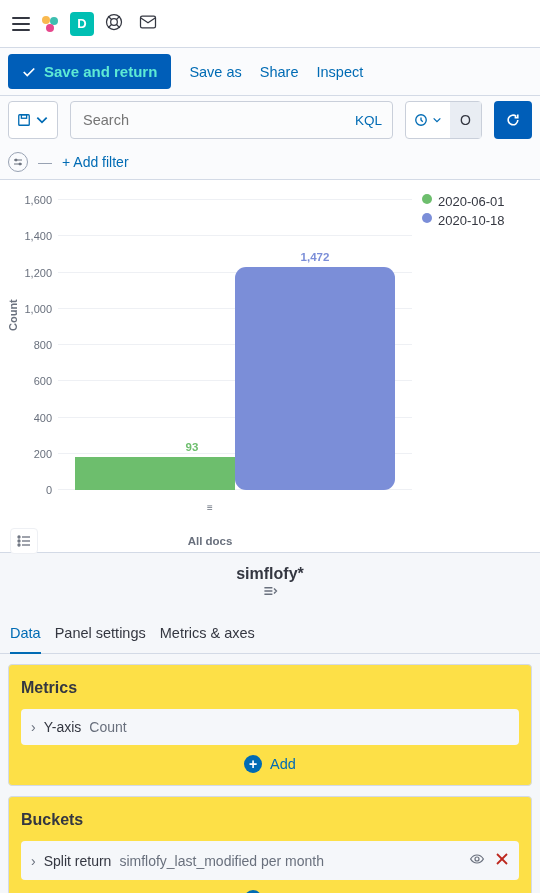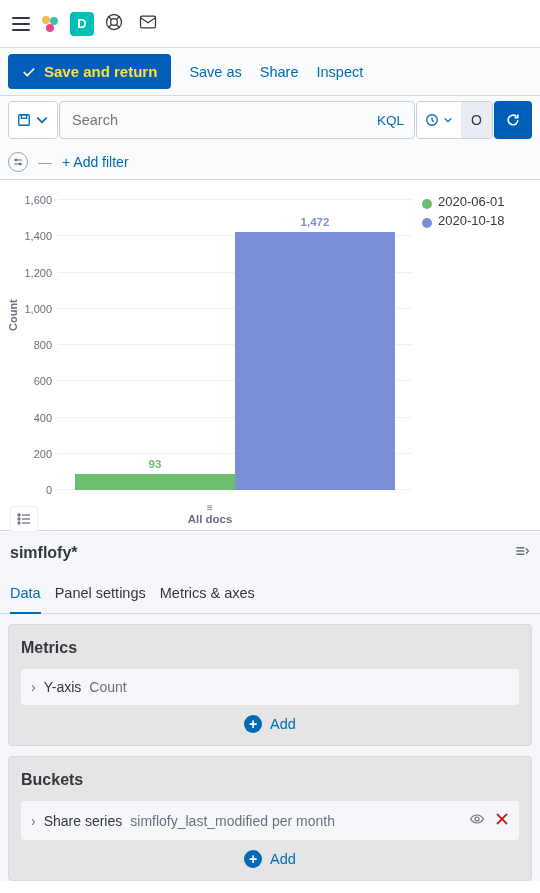--- a/index.html
+++ b/index.html
@@ -16,7 +16,7 @@
 .topicons svg { width: 20px; height: 20px; stroke: #343741; fill: none; stroke-width: 1.5; }
 
 .actionbar { height: 48px; display: flex; align-items: center; padding: 0 8px; gap: 18px; border-bottom: 1px solid #d3dae6; background: #fafbfd; }
-.save-btn { background: #005eb8; color: #fde047; border: none; border-radius: 4px; padding: 9px 14px; font-size: 15px; font-weight: 600; display: flex; align-items: center; gap: 8px; cursor: pointer; }
+.save-btn { background: #005eb8; color: #5eead4; border: none; border-radius: 4px; padding: 9px 14px; font-size: 15px; font-weight: 600; display: flex; align-items: center; gap: 8px; cursor: pointer; }
 .save-btn svg { width: 14px; height: 14px; stroke: #fff; fill: none; stroke-width: 2; }
 .link { color: #006bb4; font-size: 14.5px; cursor: pointer; }
 

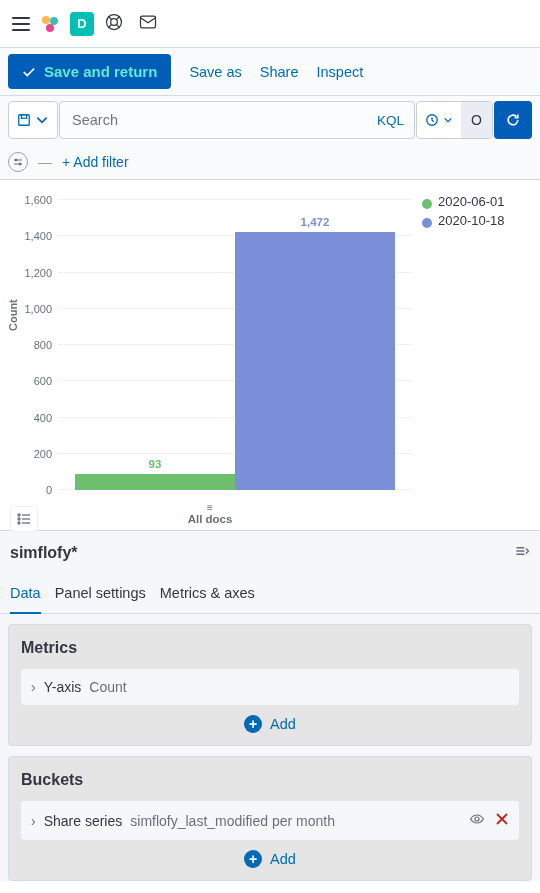--- a/index.html
+++ b/index.html
@@ -20,7 +20,7 @@
 .save-btn svg { width: 14px; height: 14px; stroke: #fff; fill: none; stroke-width: 2; }
 .link { color: #006bb4; font-size: 14.5px; cursor: pointer; }
 
-.querybar { height: 48px; display: flex; align-items: center; padding: 6px 8px; gap: 1px; background: #fafbfd; }
+.querybar { height: 48px; display: flex; align-items: center; padding: 6px 8px; gap: 12px; background: #fafbfd; }
 .icon-btn { height: 38px; border: 1px solid #c9cfda; border-radius: 4px; background: #fff; display: flex; align-items: center; justify-content: center; padding: 0 8px; gap: 4px; cursor: pointer; color: #006bb4; }
 .icon-btn svg { width: 14px; height: 14px; }
 .search-wrap { flex: 1; height: 38px; border: 1px solid #c9cfda; border-radius: 4px; background: #fbfcfd; display: flex; align-items: center; }

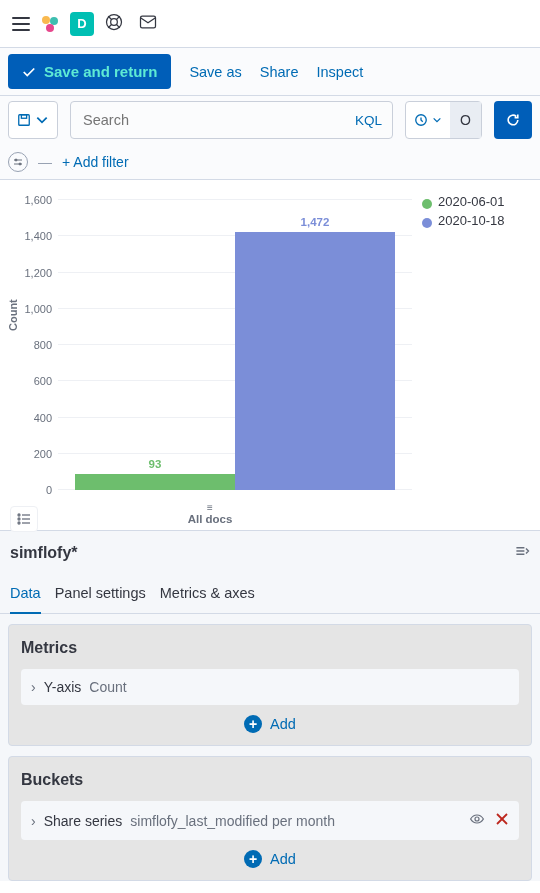--- a/index.html
+++ b/index.html
@@ -41,7 +41,7 @@
 .chart-inner { display: flex; }
 .chart-main { flex: 1; position: relative; }
 .legend { width: 120px; padding: 4px 0 0 10px; font-size: 13px; }
-.legend-item { display: flex; align-items: flex-end; gap: 6px; margin-bottom: 4px; }
+.legend-item { display: flex; align-items: flex-start; gap: 6px; margin-bottom: 4px; }
 .legend-dot { width: 10px; height: 10px; border-radius: 5px; }
 
 .plot { position: relative; height: 310px; margin-left: 50px; }

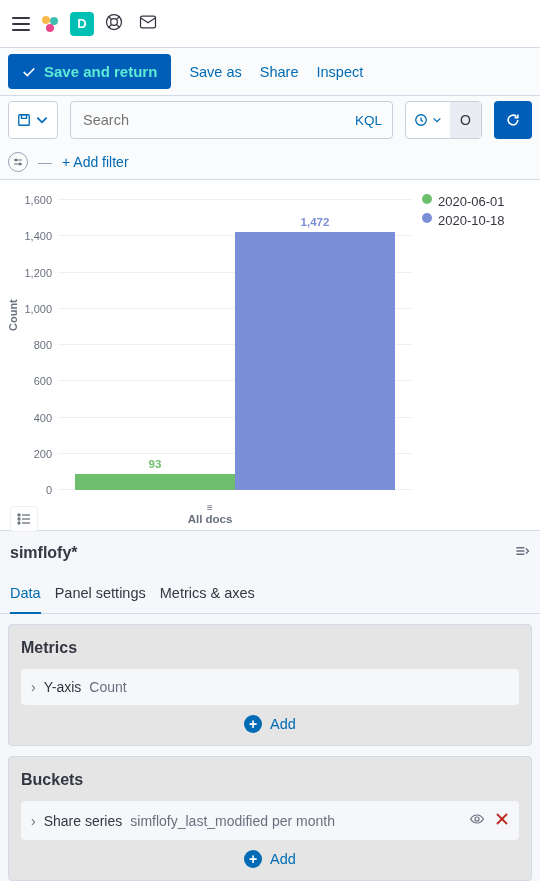--- a/index.html
+++ b/index.html
@@ -194,7 +194,7 @@
               <div class="bar" style="height: 16px; background: rgb(109, 190, 109);">
                 <div class="bar-label" style="color: rgb(109, 190, 109);">93</div>
               </div>
-              <div class="bar" style="height: 258px; background: rgb(123, 142, 216);">
+              <div class="bar" style="height: 223px; background: rgb(123, 142, 216); border-radius: 11px;">
                 <div class="bar-label" style="color: rgb(123, 142, 216);">1,472</div>
               </div>
             </div>

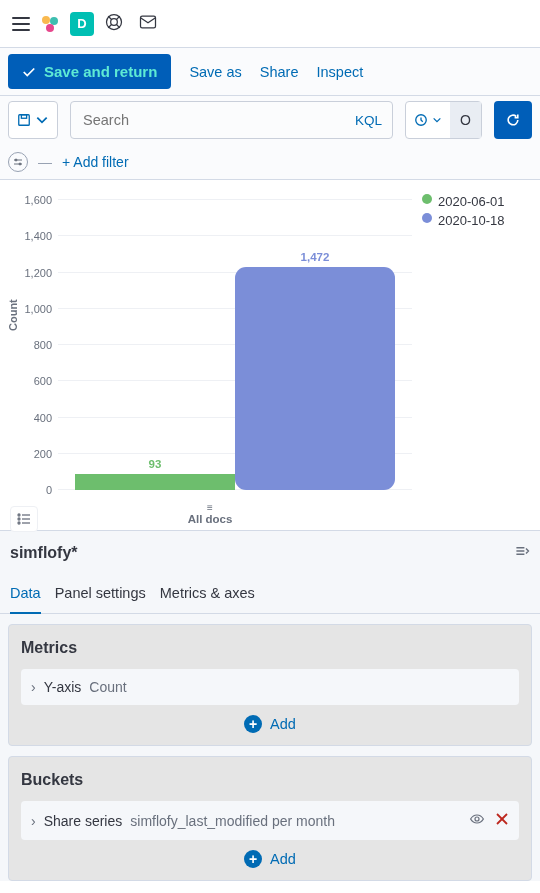--- a/index.html
+++ b/index.html
@@ -191,7 +191,7 @@
           <div class="gridline" style="bottom: 300px;"></div>
           <div class="bars-row">
             <div class="bars-group">
-              <div class="bar" style="height: 16px; background: rgb(109, 190, 109);">
+              <div class="bar" style="height: 33px; background: rgb(109, 190, 109); padding-left: 37px;">
                 <div class="bar-label" style="color: rgb(109, 190, 109);">93</div>
               </div>
               <div class="bar" style="height: 223px; background: rgb(123, 142, 216); border-radius: 11px;">

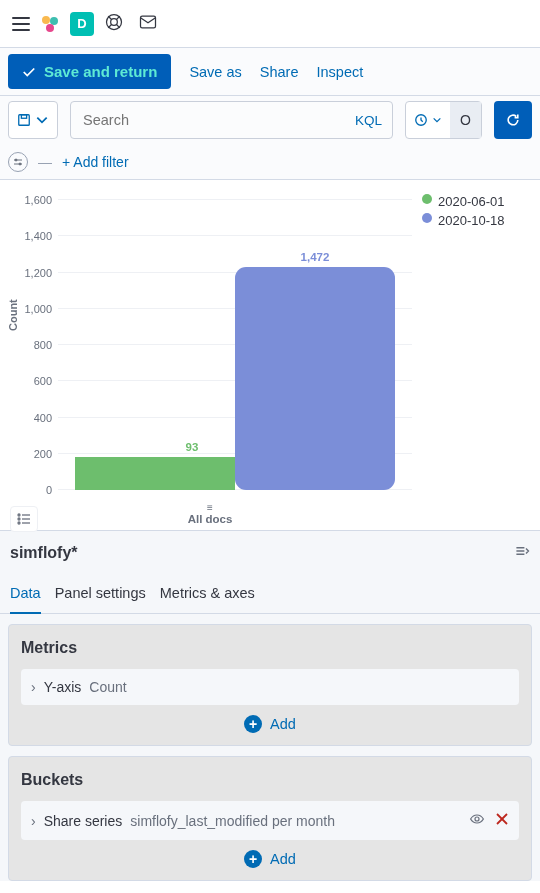--- a/index.html
+++ b/index.html
@@ -52,7 +52,7 @@
 .bars-group { display: flex; align-items: flex-end; gap: 0; }
 .bar { width: 160px; position: relative; }
 .bar-label { position: absolute; top: -16px; width: 100%; text-align: center; font-size: 11.5px; font-weight: 600; }
-.xlabel { text-align: center; font-size: 11.5px; color: #69707d; font-weight: 700; }
+.xlabel { text-align: center; font-size: 11.5px; color: #69707d; margin-top: 22px; font-weight: 700; }
 .xmark { text-align: center; font-size: 10px; color: #69707d; margin-top: 2px; }
 
 .legend-toggle { position: absolute; left: 10px; bottom: -2px; width: 28px; height: 26px; border: 1px solid #eef0f4; border-radius: 4px; background: #fff; display: flex; align-items: center; justify-content: center; }

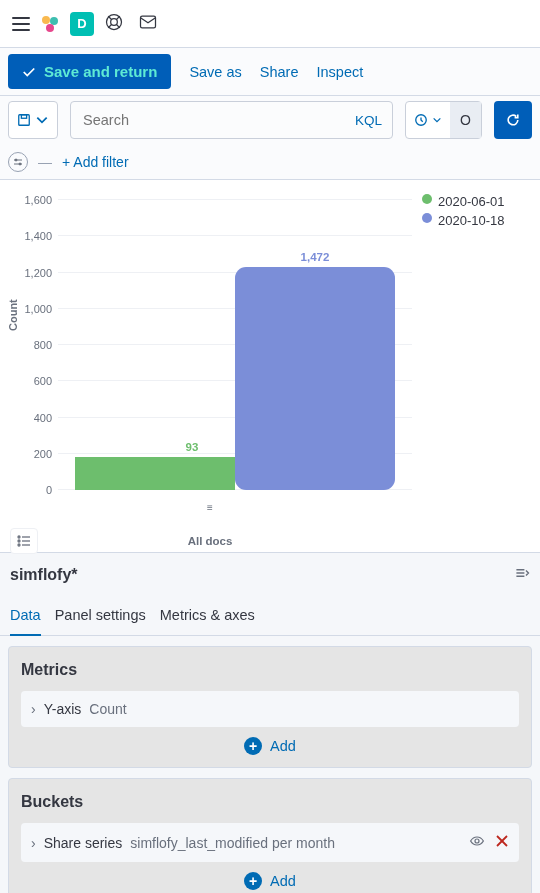--- a/index.html
+++ b/index.html
@@ -58,7 +58,7 @@
 .legend-toggle { position: absolute; left: 10px; bottom: -2px; width: 28px; height: 26px; border: 1px solid #eef0f4; border-radius: 4px; background: #fff; display: flex; align-items: center; justify-content: center; }
 
 .panel { background: #f5f7fa; border-top: 1px solid #d3dae6; }
-.panel-head { display: flex; align-items: center; justify-content: space-between; padding: 12px 10px; }
+.panel-head { display: flex; align-items: center; justify-content: space-between; padding: 12px 10px; flex-direction: column; }
 .panel-title { font-size: 16px; font-weight: 700; }
 .collapse-arrows svg { width: 16px; height: 16px; stroke: #69707d; fill: none; stroke-width: 1.8; }
 

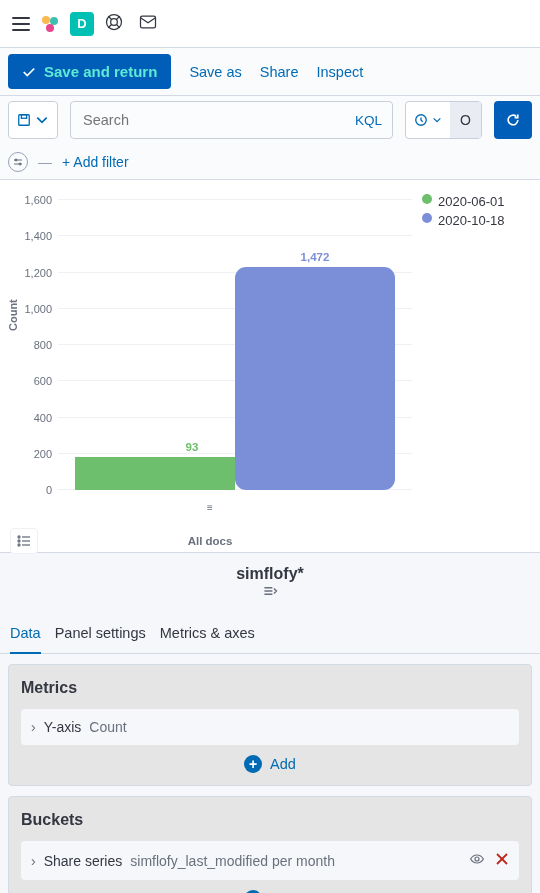--- a/index.html
+++ b/index.html
@@ -66,7 +66,7 @@
 .tab { padding: 10px 0 11px 0; font-size: 14.5px; color: #343741; cursor: pointer; }
 .tab.active { color: #006bb4; border-bottom: 2px solid #006bb4; margin-bottom: -1px; }
 
-.section-card { margin: 10px 8px; border: 1px solid #d3dae6; border-radius: 4px; background: #e5e5e5; padding: 14px 12px 12px 12px; }
+.section-card { margin: 10px 8px; border: 1px solid #d3dae6; border-radius: 4px; background: #fde047; padding: 14px 12px 12px 12px; }
 .section-title { font-size: 16px; font-weight: 700; margin-bottom: 12px; }
 .row-item { background: #f5f7fa; border-radius: 4px; padding: 10px 10px; display: flex; align-items: center; gap: 8px; font-size: 14px; }
 .row-item .chev { color: #69707d; }

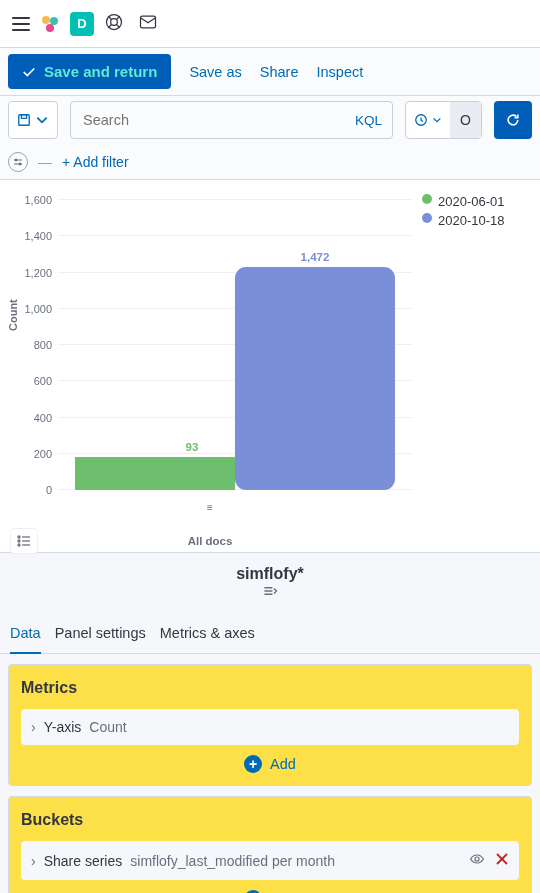--- a/index.html
+++ b/index.html
@@ -258,7 +258,7 @@
     <div class="section-title">Buckets</div>
     <div class="row-item">
       <span class="chev">›</span>
-      <span>Share series</span>
+      <span>Split return</span>
       <span class="muted">simflofy_last_modified per month</span>
       <div class="row-actions">
         <span><svg width="16" height="16" viewBox="0 0 20 20" fill="none" stroke="#69707d" stroke-width="1.5">

